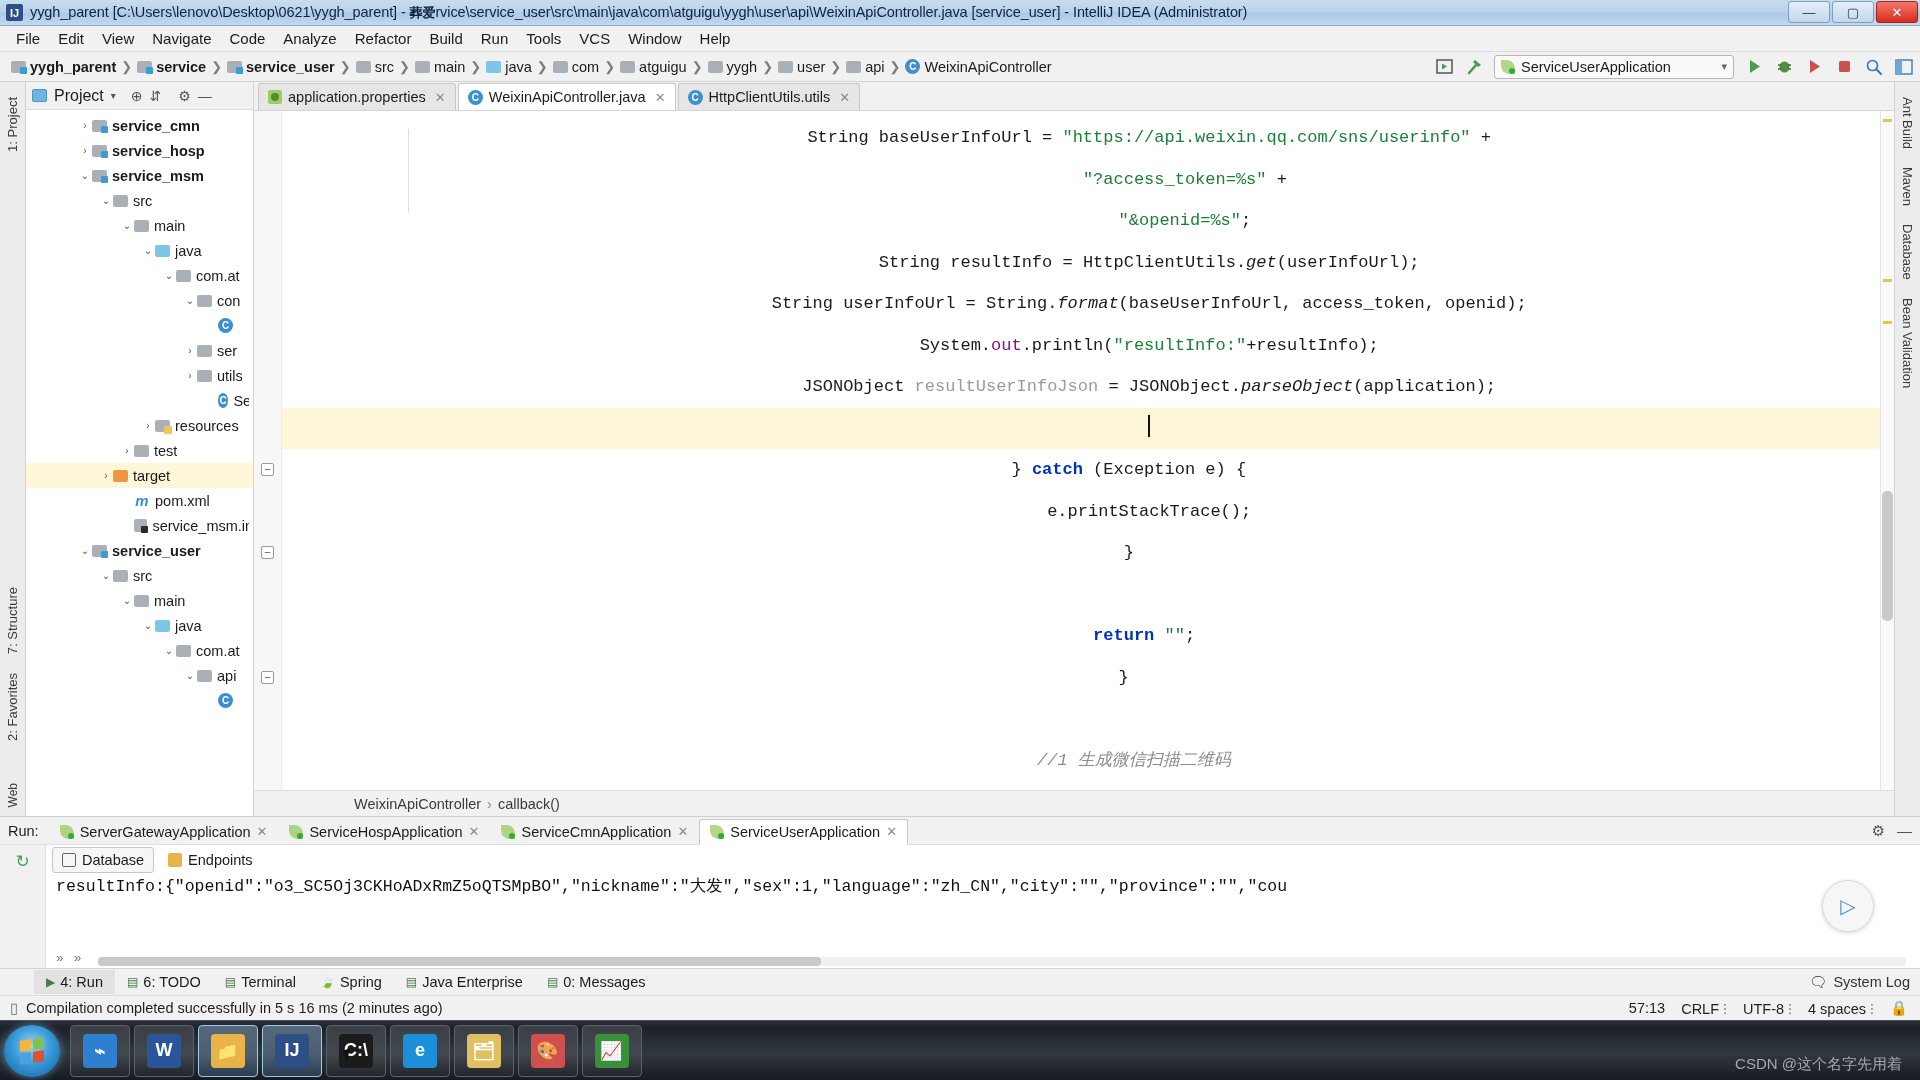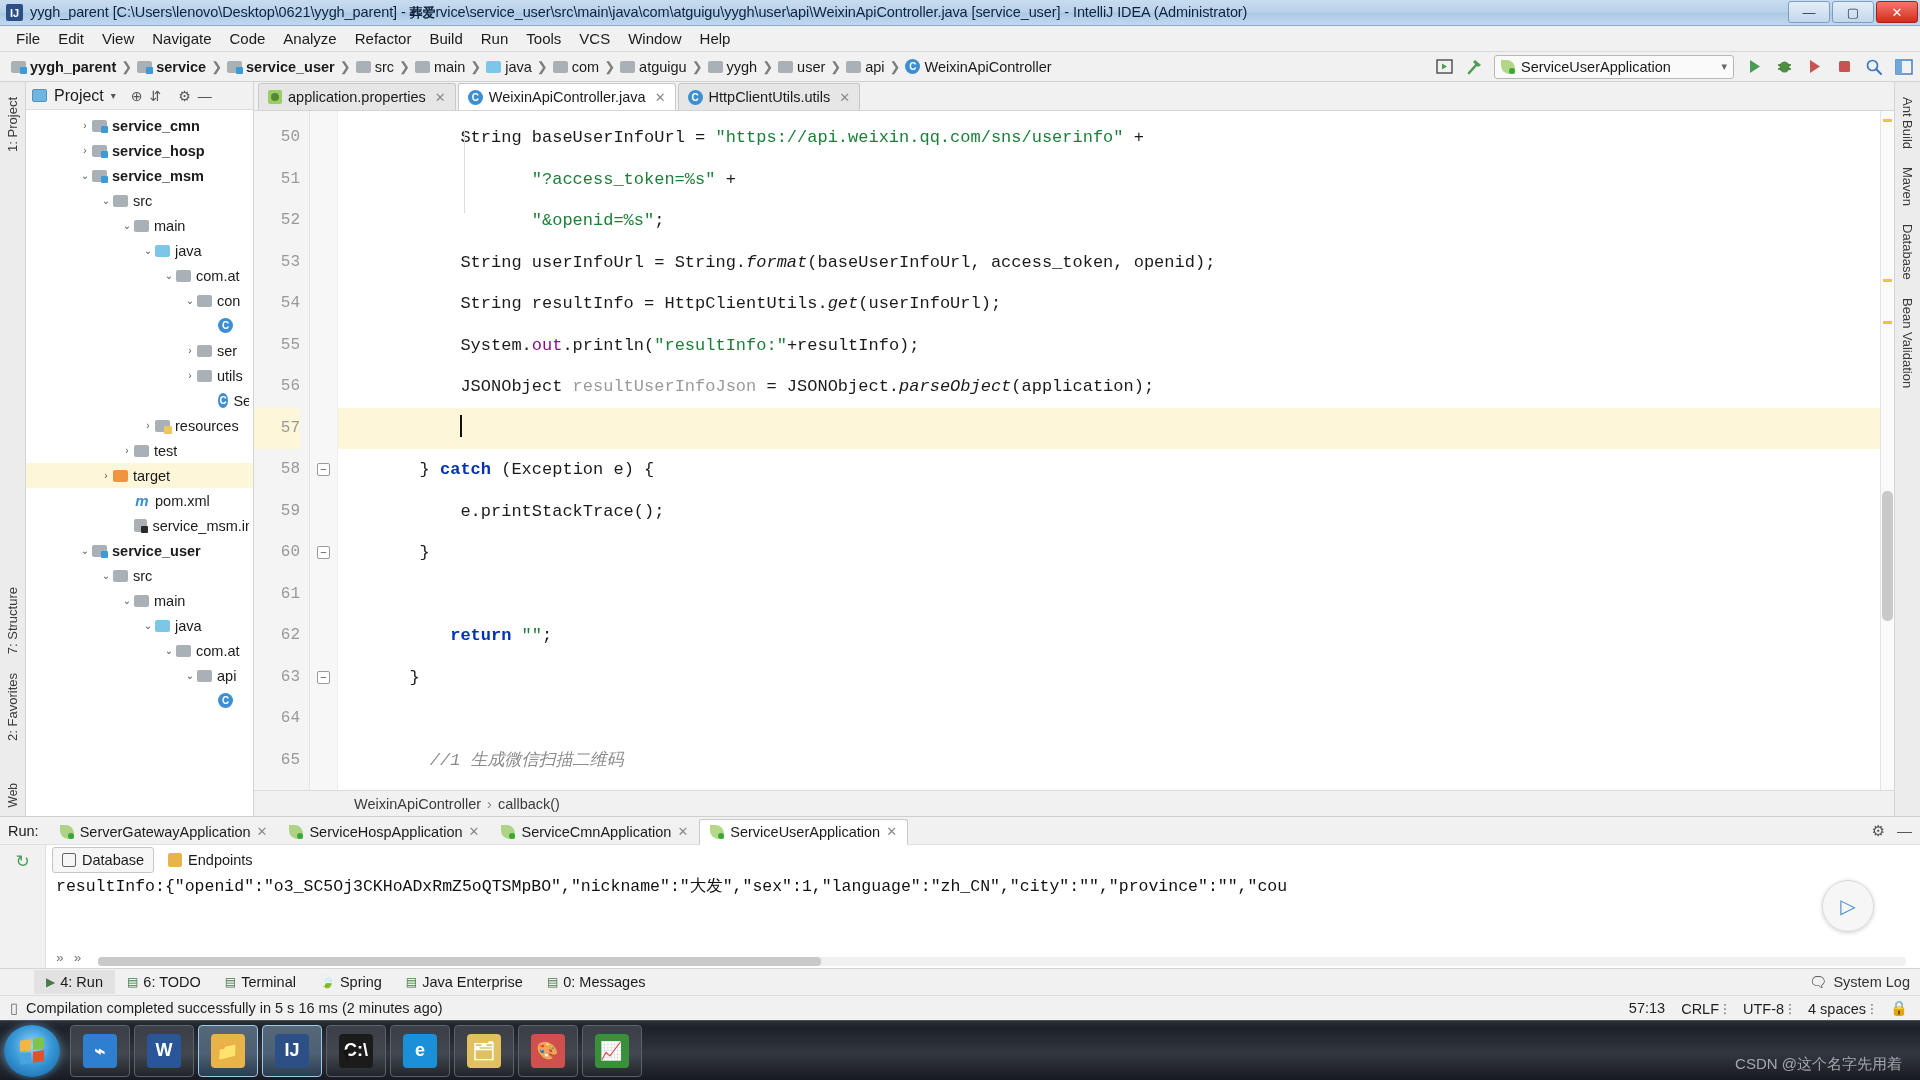--- a/index.html
+++ b/index.html
@@ -544,24 +544,6 @@
           </div>
         </div>
       <div class="edbody">
-        <div class="gutter" id="gutter">
-            <div class="gl">50</div>
-            <div class="gl">51</div>
-            <div class="gl">52</div>
-            <div class="gl">53</div>
-            <div class="gl">54</div>
-            <div class="gl">55</div>
-            <div class="gl">56</div>
-            <div class="gl" style="background: rgb(253, 246, 216);">57</div>
-            <div class="gl">58</div>
-            <div class="gl">59</div>
-            <div class="gl">60</div>
-            <div class="gl">61</div>
-            <div class="gl">62</div>
-            <div class="gl">63</div>
-            <div class="gl">64</div>
-            <div class="gl">65</div>
-          </div>
         <div class="foldcol" id="foldcol">
             <div class="gl" style="display: flex; align-items: center; justify-content: center;"></div>
             <div class="gl" style="display: flex; align-items: center; justify-content: center;"></div>

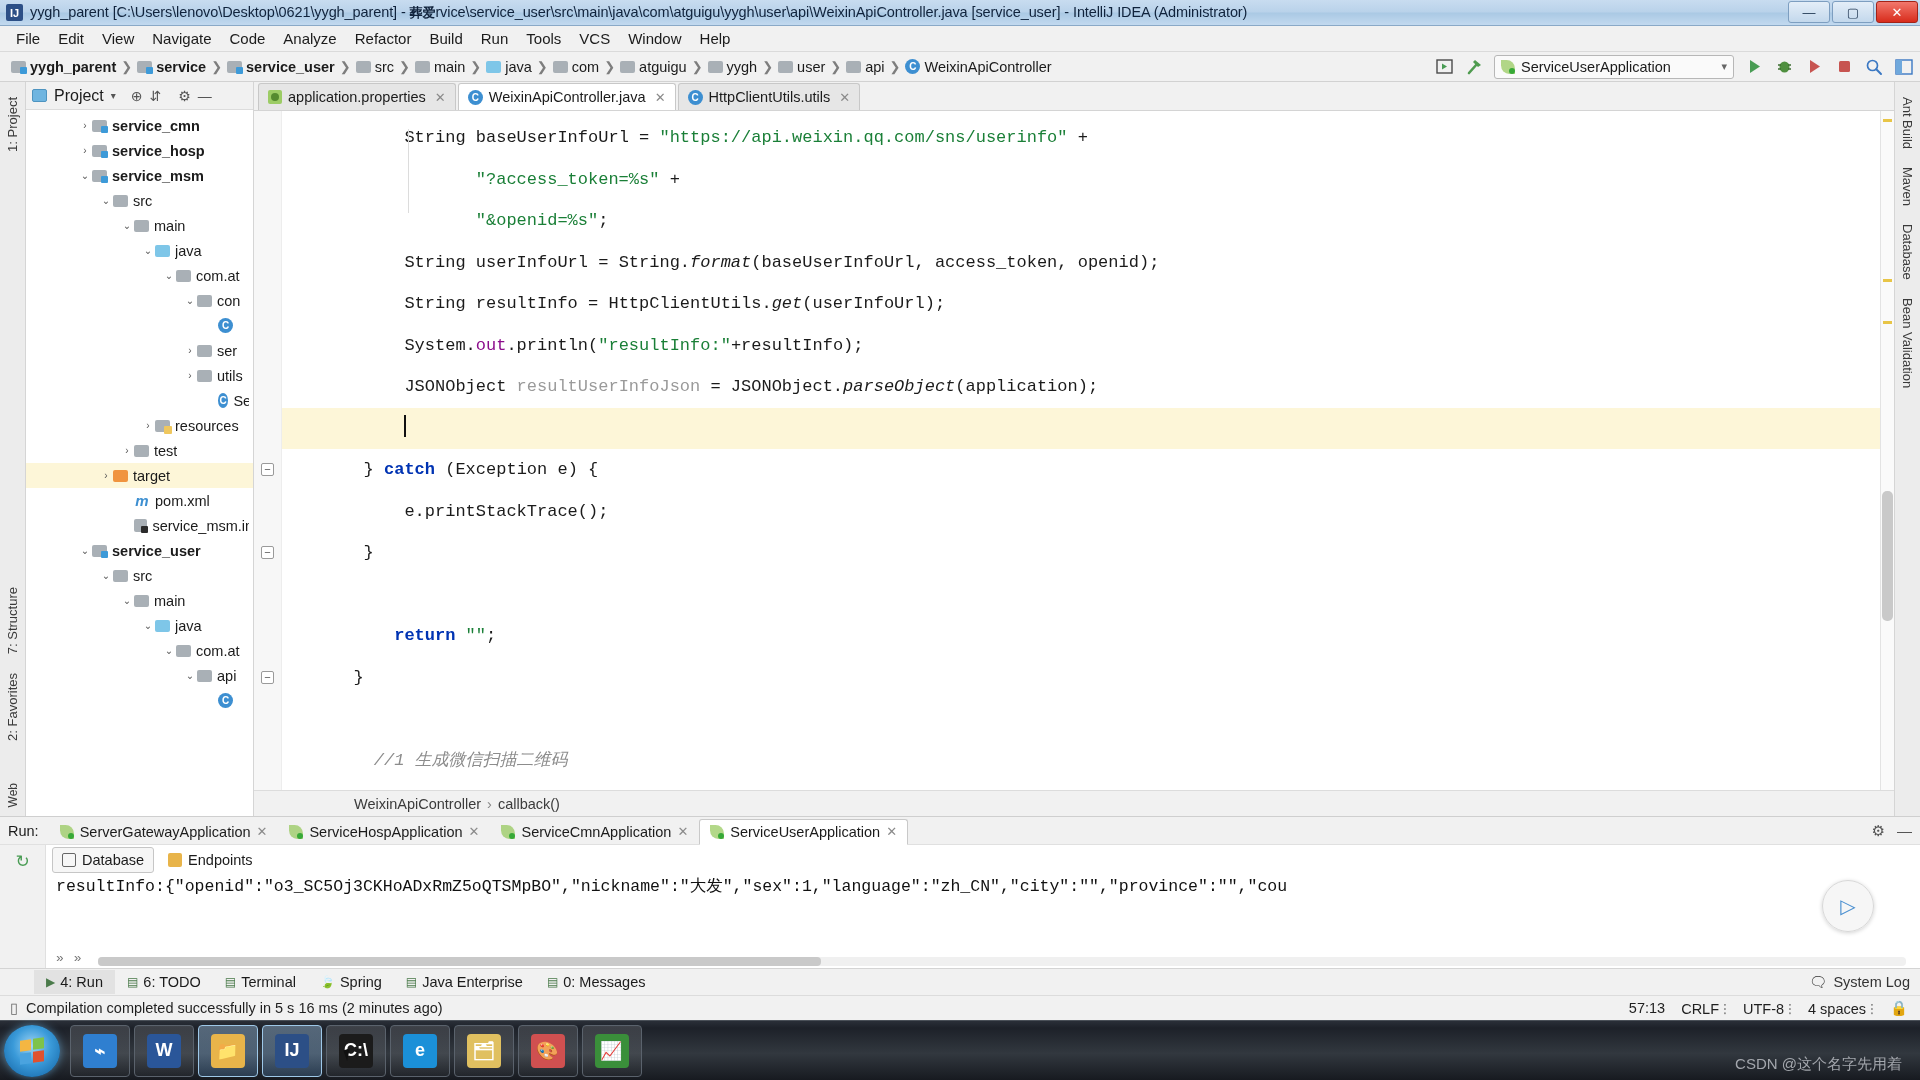--- a/index.html
+++ b/index.html
@@ -137,7 +137,7 @@
   }
   .foldcol{ width:28px;flex:0 0 28px;background:#f7f7f7;border-right:1px solid #ededed;padding-top:6px;position:relative;}
   .codearea{ flex:1 1 auto; padding-top:6px; position:relative; overflow:hidden; font-family:"Liberation Mono",monospace; font-size:17px;}
-  .ln{ height:41.5px; line-height:41.5px; white-space:pre;}
+  .ln{ height:41.5px; line-height:41.5px; white-space:pre;text-align:center;}
   .ln.hl{ background:#fdf6d8; }
   .gl{ height:41.5px; line-height:41.5px;}
   .kw{ color:#0033b3; font-weight:bold;}

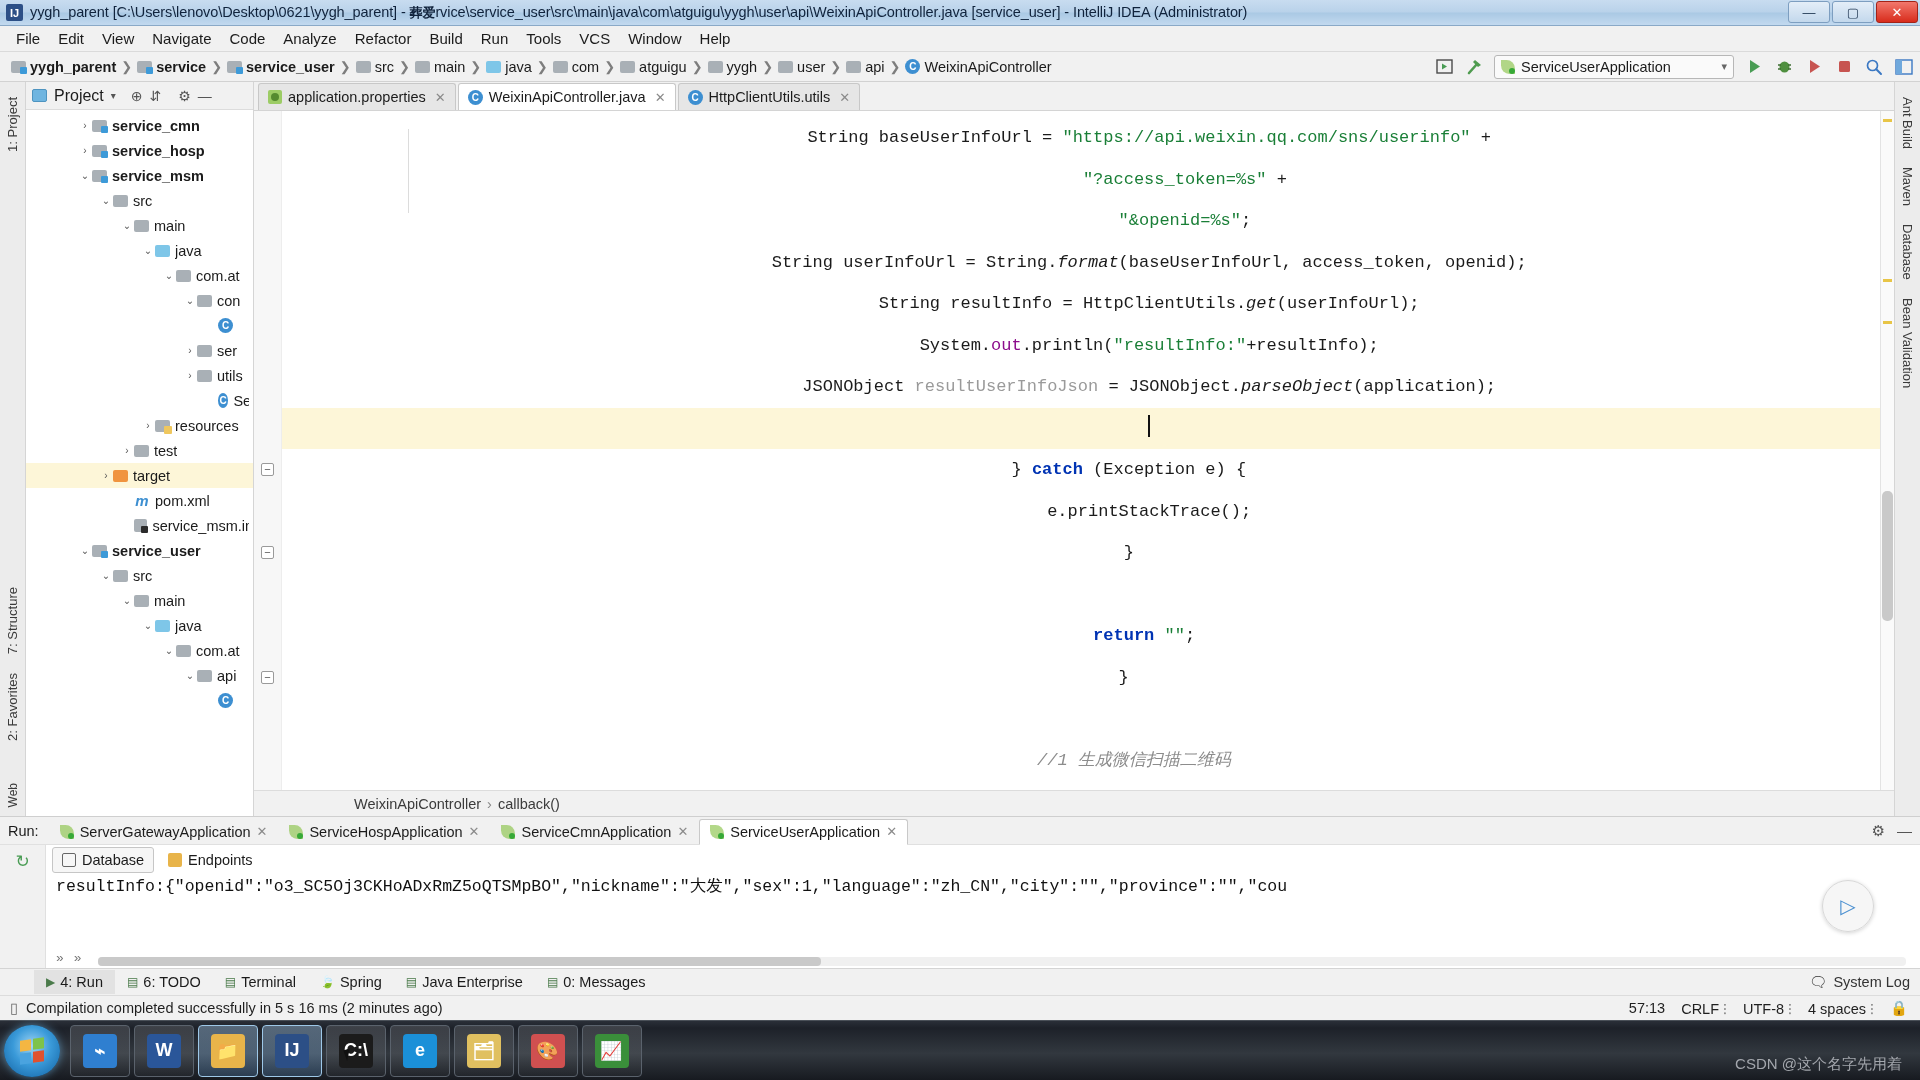--- a/index.html
+++ b/index.html
@@ -573,8 +573,8 @@
         <div class="ln" style="padding-left: 122.4px;"><span>String baseUserInfoUrl = </span><span class="str">"https://api.weixin.qq.com/sns/userinfo"</span><span> +</span></div>
             <div class="ln" style="padding-left: 193.8px;"><span class="str">"?access_token=%s"</span><span> +</span></div>
             <div class="ln" style="padding-left: 193.8px;"><span class="str">"&amp;openid=%s"</span><span>;</span></div>
+            <div class="ln" style="padding-left: 122.4px;"><span>String resultInfo = HttpClientUtils.</span><span class="mth">get</span><span>(userInfoUrl);</span></div>
             <div class="ln" style="padding-left: 122.4px;"><span>String userInfoUrl = String.</span><span class="mth">format</span><span>(baseUserInfoUrl, access_token, openid);</span></div>
-            <div class="ln" style="padding-left: 122.4px;"><span>String resultInfo = HttpClientUtils.</span><span class="mth">get</span><span>(userInfoUrl);</span></div>
             <div class="ln" style="padding-left: 122.4px;"><span>System.</span><span class="fld">out</span><span>.println(</span><span class="str">"resultInfo:"</span><span>+resultInfo);</span></div>
             <div class="ln" style="padding-left: 122.4px;"><span>JSONObject </span><span class="loc">resultUserInfoJson</span><span> = JSONObject.</span><span class="mth">parseObject</span><span>(application);</span></div>
             <div class="ln hl" style="padding-left: 122.4px;"><span class="caret"></span></div>

